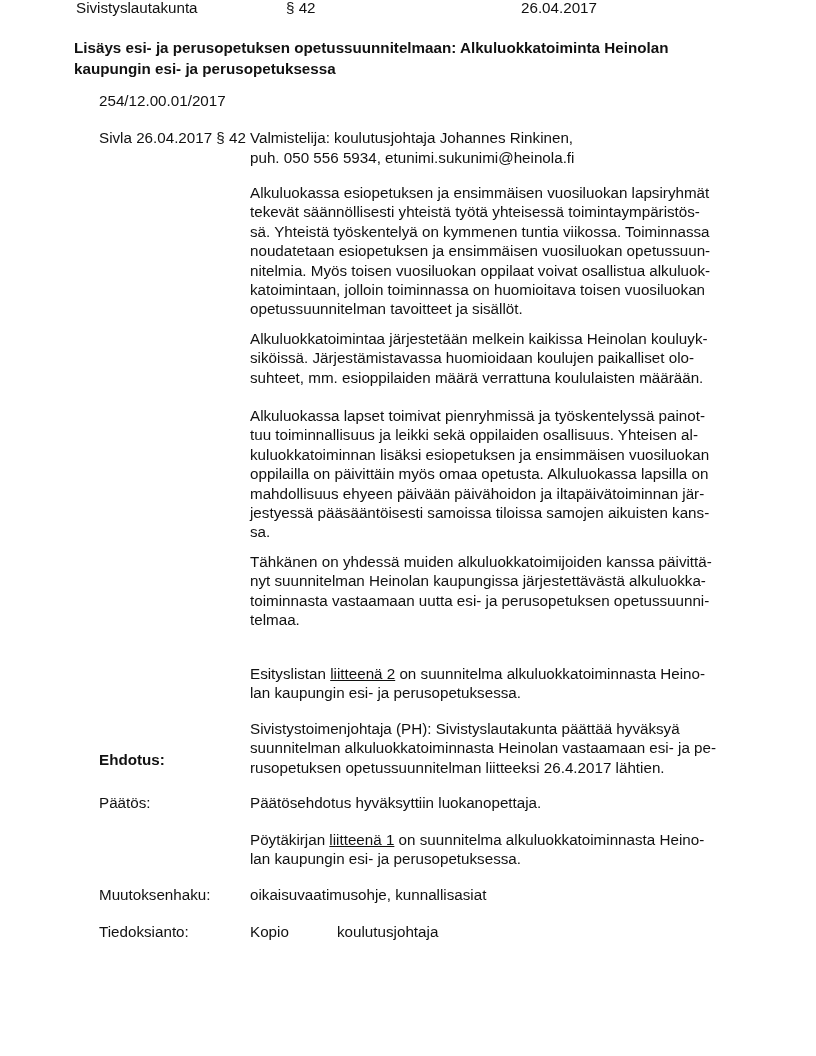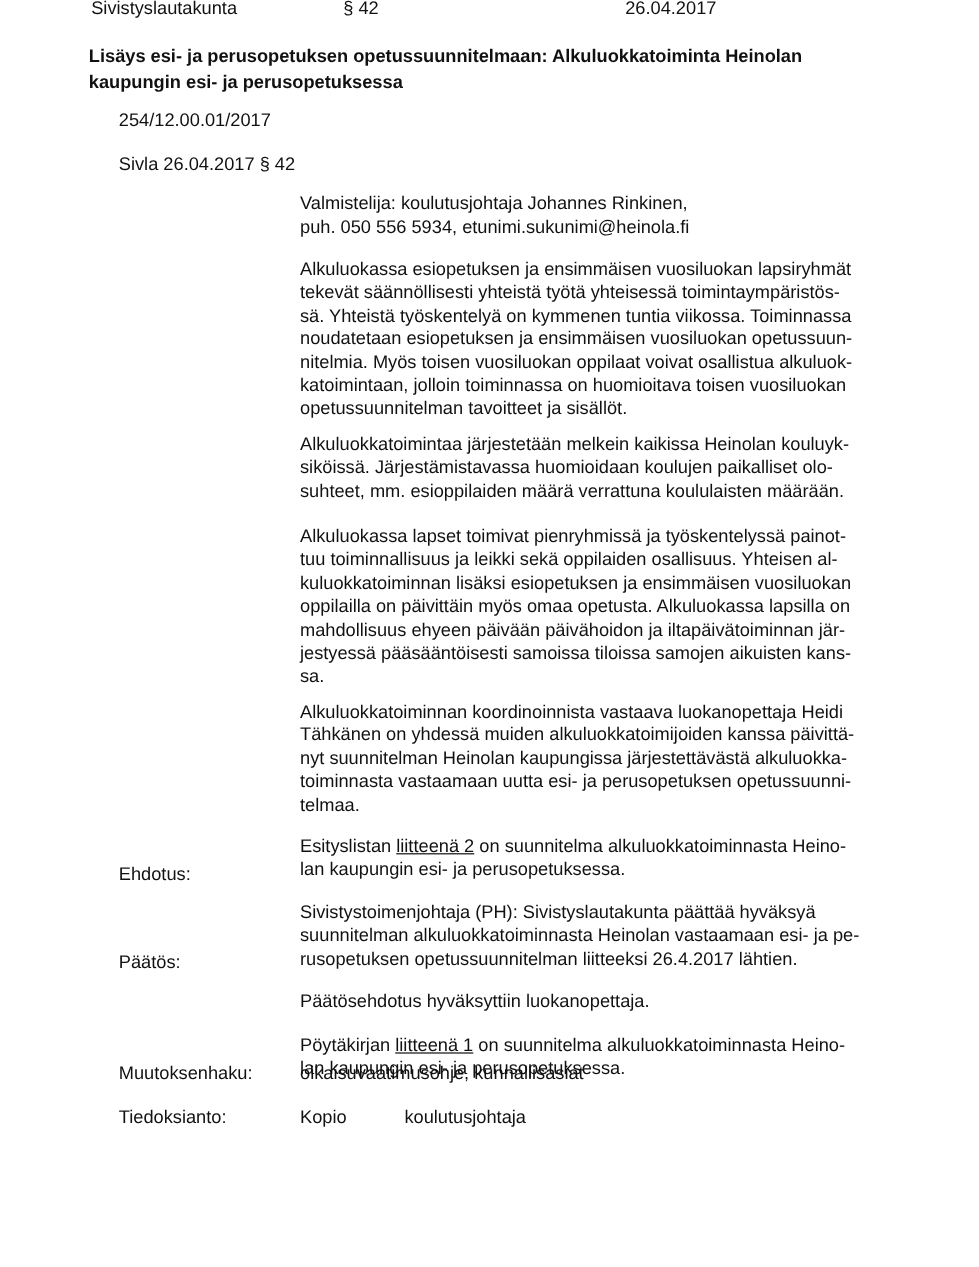--- a/index.html
+++ b/index.html
@@ -39,7 +39,6 @@
       left: 250px;
       width: 510px;
       line-height: 19.4px;
-      margin-top: 32px;
     }
     .body-block .ln { display: block; white-space: nowrap; }
     .ul { text-decoration: underline; }

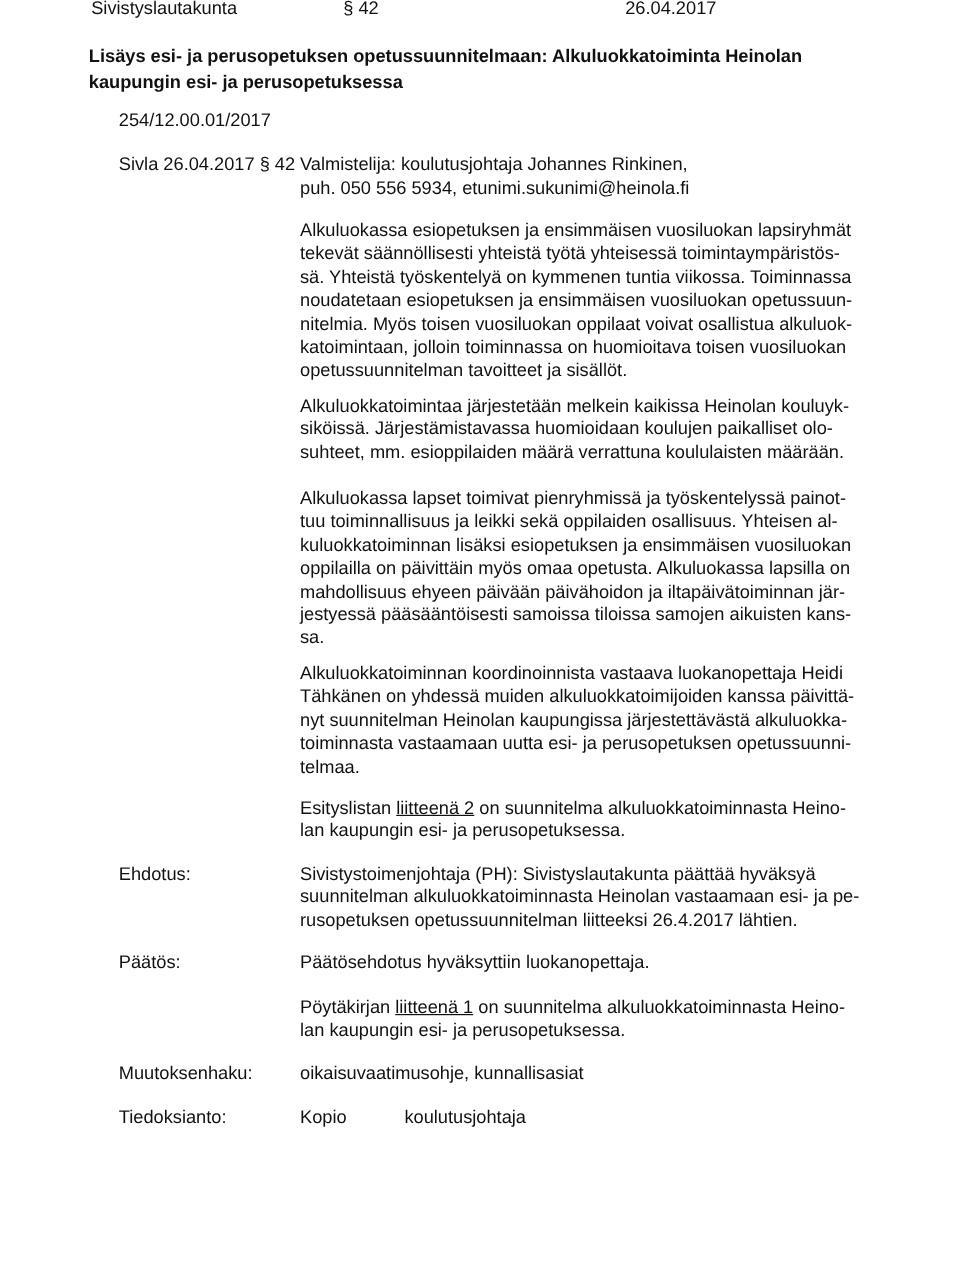--- a/index.html
+++ b/index.html
@@ -91,7 +91,6 @@
 </div>
 
 <div class="body-block" style="top:552px;">
-  <span class="ln">Alkuluokkatoiminnan koordinoinnista vastaava luokanopettaja Heidi</span>
   <span class="ln">Tähkänen on yhdessä muiden alkuluokkatoimijoiden kanssa päivittä-</span>
   <span class="ln">nyt suunnitelman Heinolan kaupungissa järjestettävästä alkuluokka-</span>
   <span class="ln">toiminnasta vastaamaan uutta esi- ja perusopetuksen opetussuunni-</span>

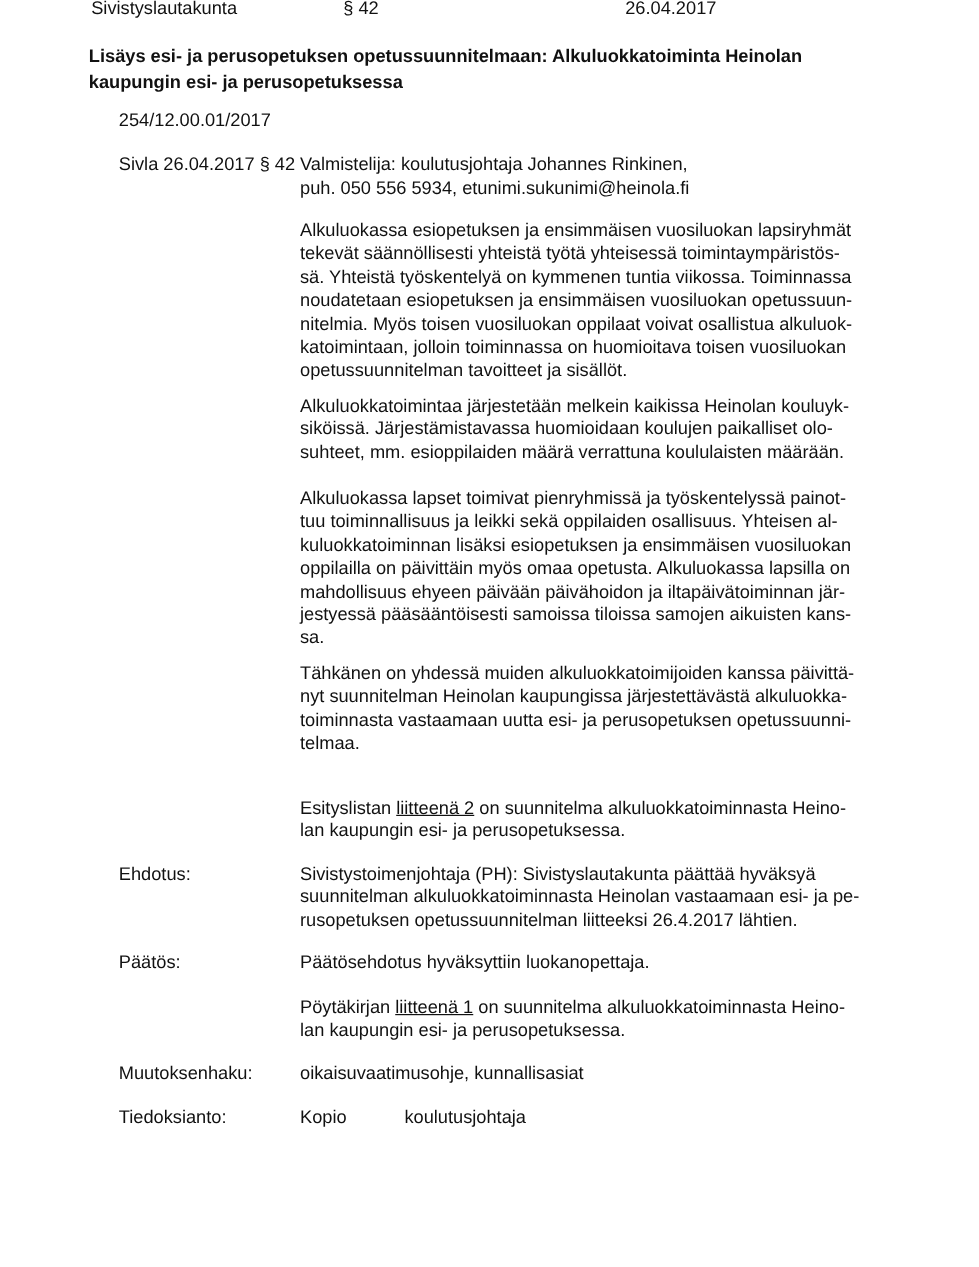--- a/index.html
+++ b/index.html
@@ -102,7 +102,7 @@
   <span class="ln">lan kaupungin esi- ja perusopetuksessa.</span>
 </div>
 
-<div class="left-label" style="top:719px;">Ehdotus:</div>
+<div class="left-label" style="top:750px;font-weight:bold;">Ehdotus:</div>
 <div class="body-block" style="top:719px;">
   <span class="ln">Sivistystoimenjohtaja (PH): Sivistyslautakunta päättää hyväksyä</span>
   <span class="ln">suunnitelman alkuluokkatoiminnasta Heinolan vastaamaan esi- ja pe-</span>

